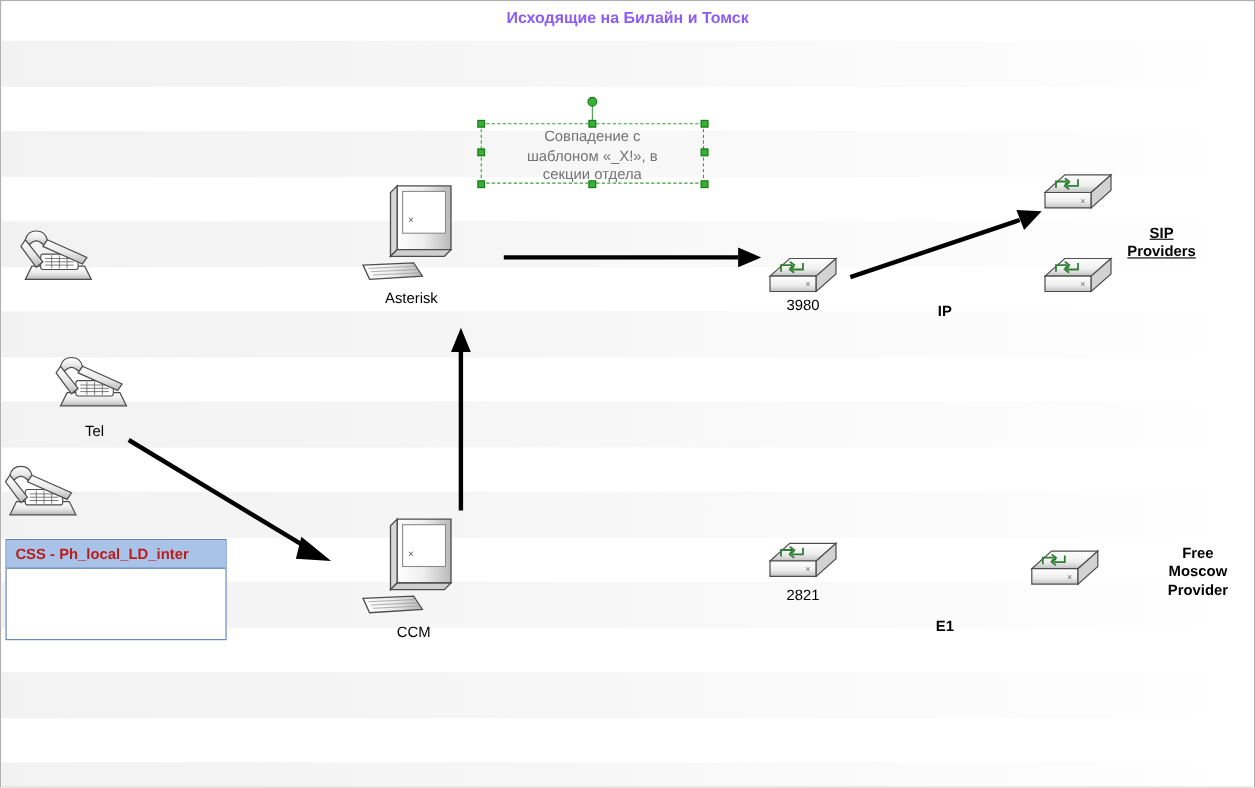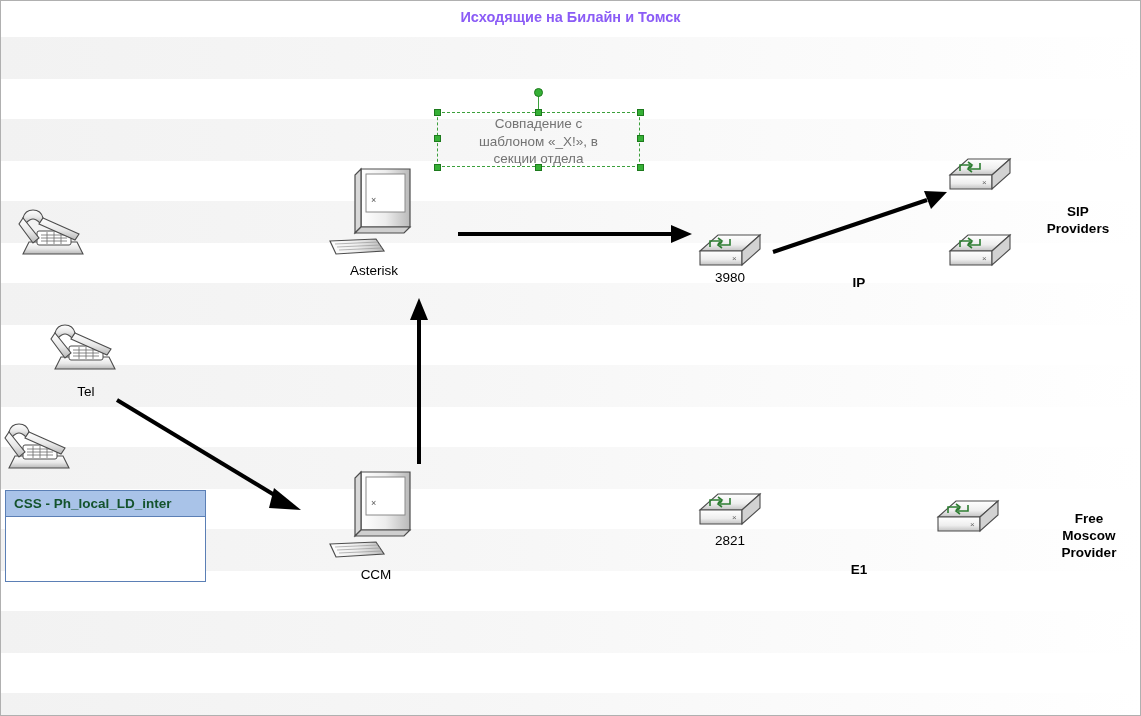--- a/index.html
+++ b/index.html
@@ -481,7 +481,7 @@
   <div class="lbl" style="left:684px;top:532px;width:90px;">2821</div>
   <div class="lbl bold" style="left:818px;top:274px;width:80px;">IP</div>
   <div class="lbl bold" style="left:818px;top:561px;width:80px;">E1</div>
-  <div class="lbl bold" style="left:1022px;top:203px;width:110px;">SIP
+  <div class="lbl bold" style="left:1000px;top:203px;width:110px;text-decoration:underline;">SIP
 Providers</div>
   <div class="lbl bold" style="left:1036px;top:494px;width:104px;margin-top:16px;">Free
 Moscow

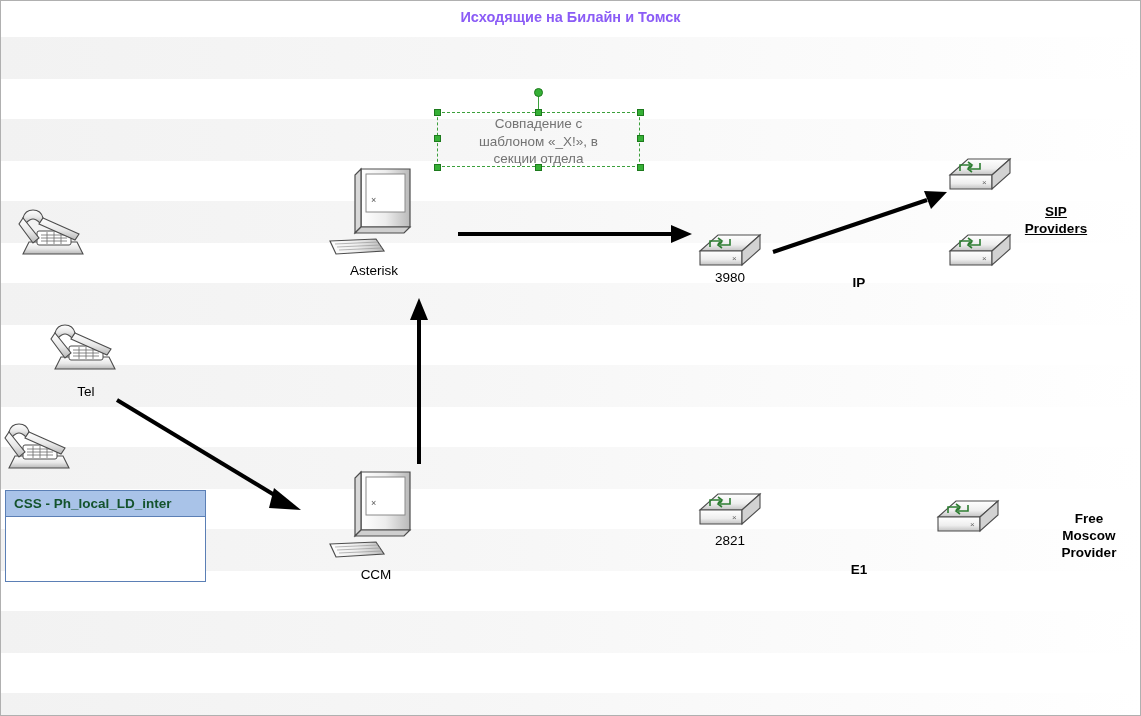--- a/index.html
+++ b/index.html
@@ -119,7 +119,7 @@
     border-bottom: 1px solid #5b7fb5;
     font-size: 13.5px;
     font-weight: bold;
-    color: #14532d;
+    color: #b91c1c;
     display: flex;
     align-items: center;
     padding-left: 8px;

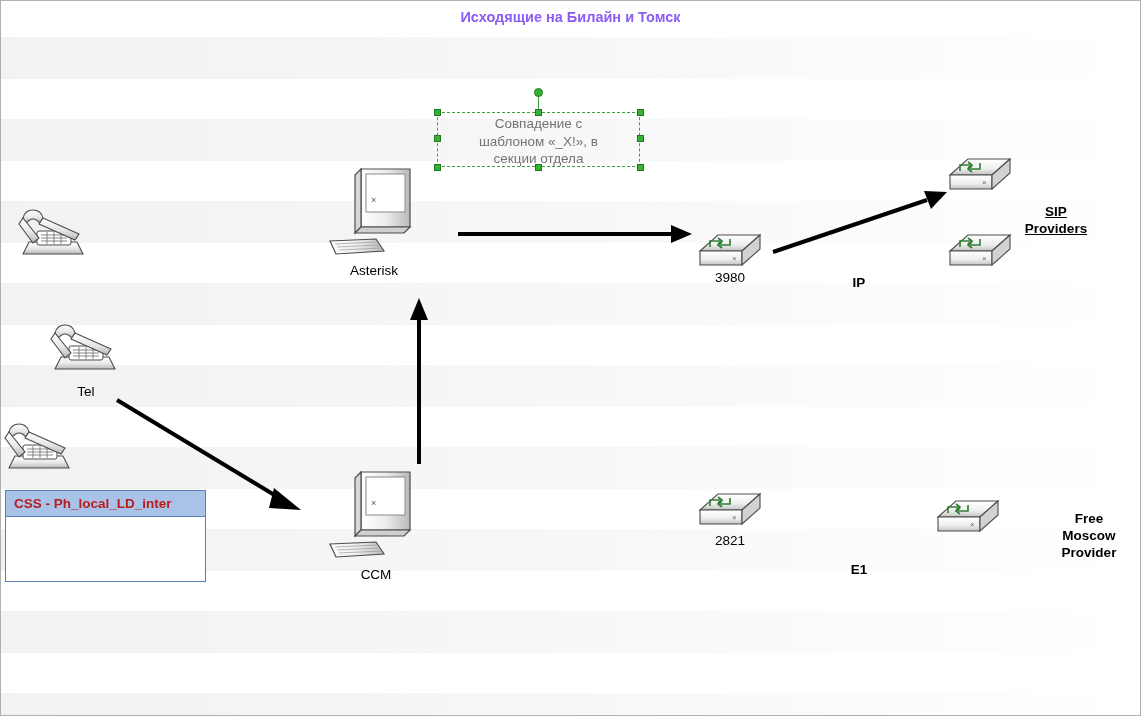--- a/index.html
+++ b/index.html
@@ -483,7 +483,7 @@
   <div class="lbl bold" style="left:818px;top:561px;width:80px;">E1</div>
   <div class="lbl bold" style="left:1000px;top:203px;width:110px;text-decoration:underline;">SIP
 Providers</div>
-  <div class="lbl bold" style="left:1036px;top:494px;width:104px;margin-top:16px;">Free
+  <div class="lbl bold" style="left:1036px;top:494px;width:104px;">Free
 Moscow
 Provider</div>
 

